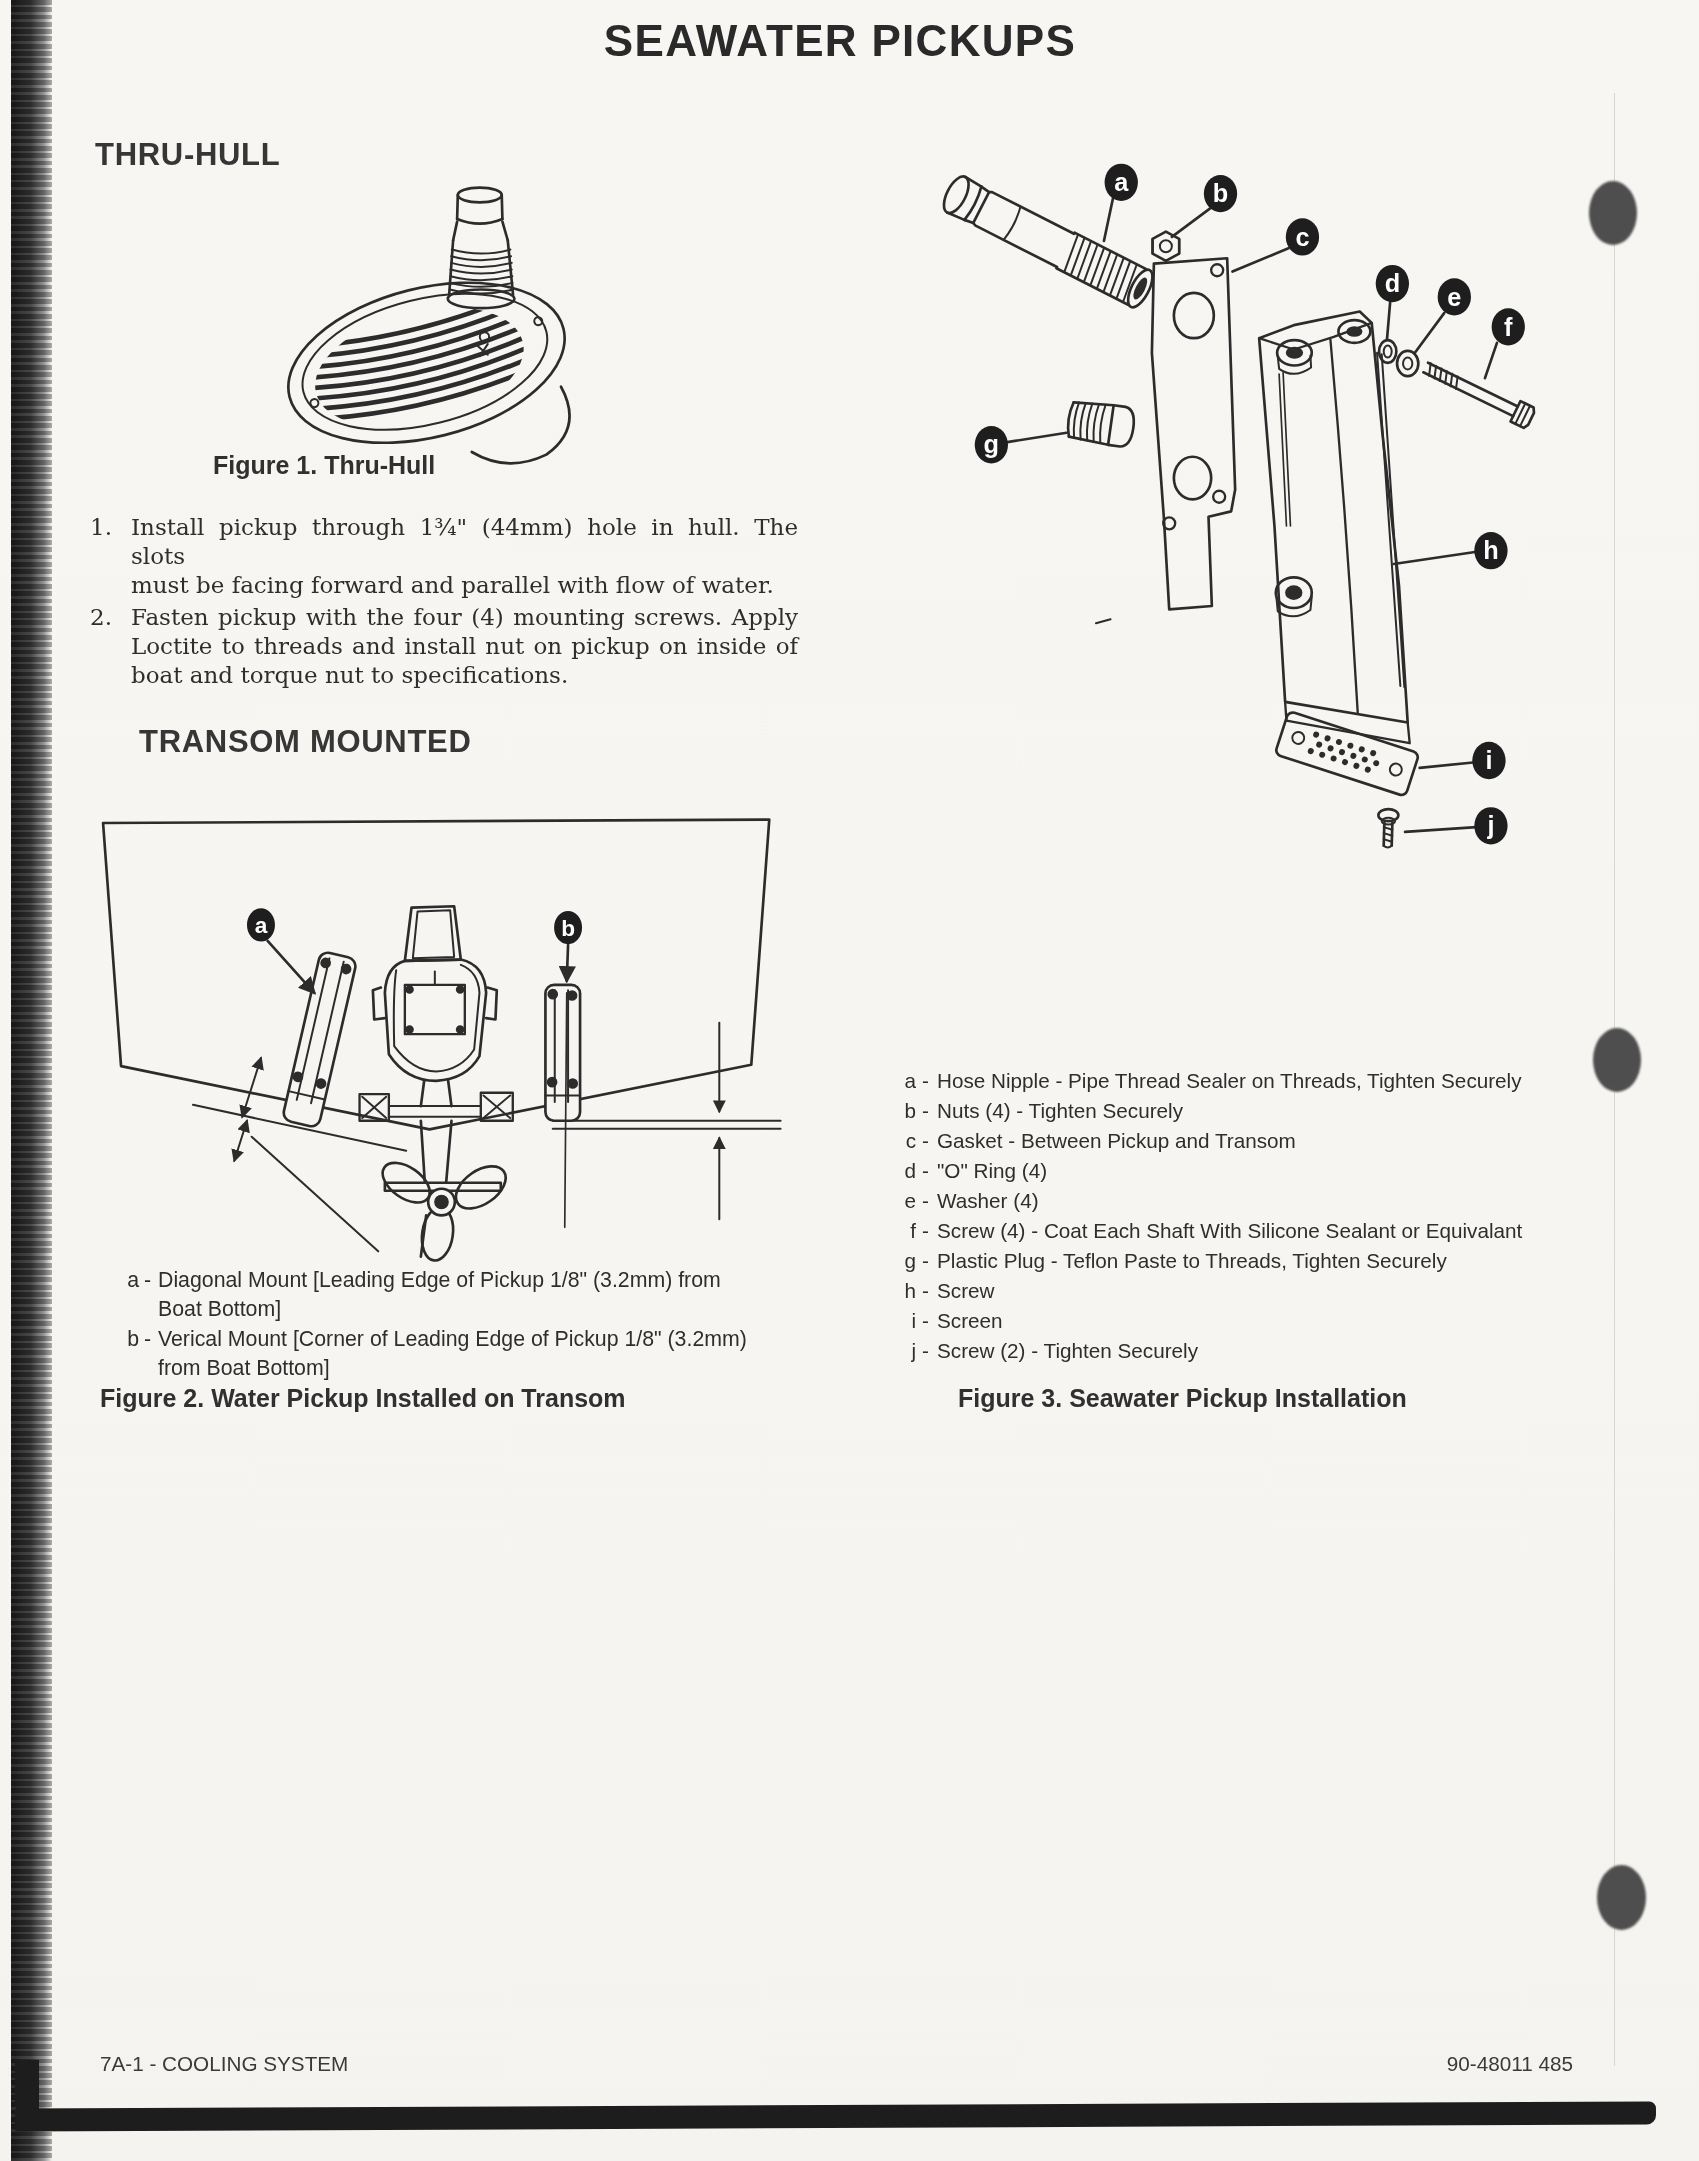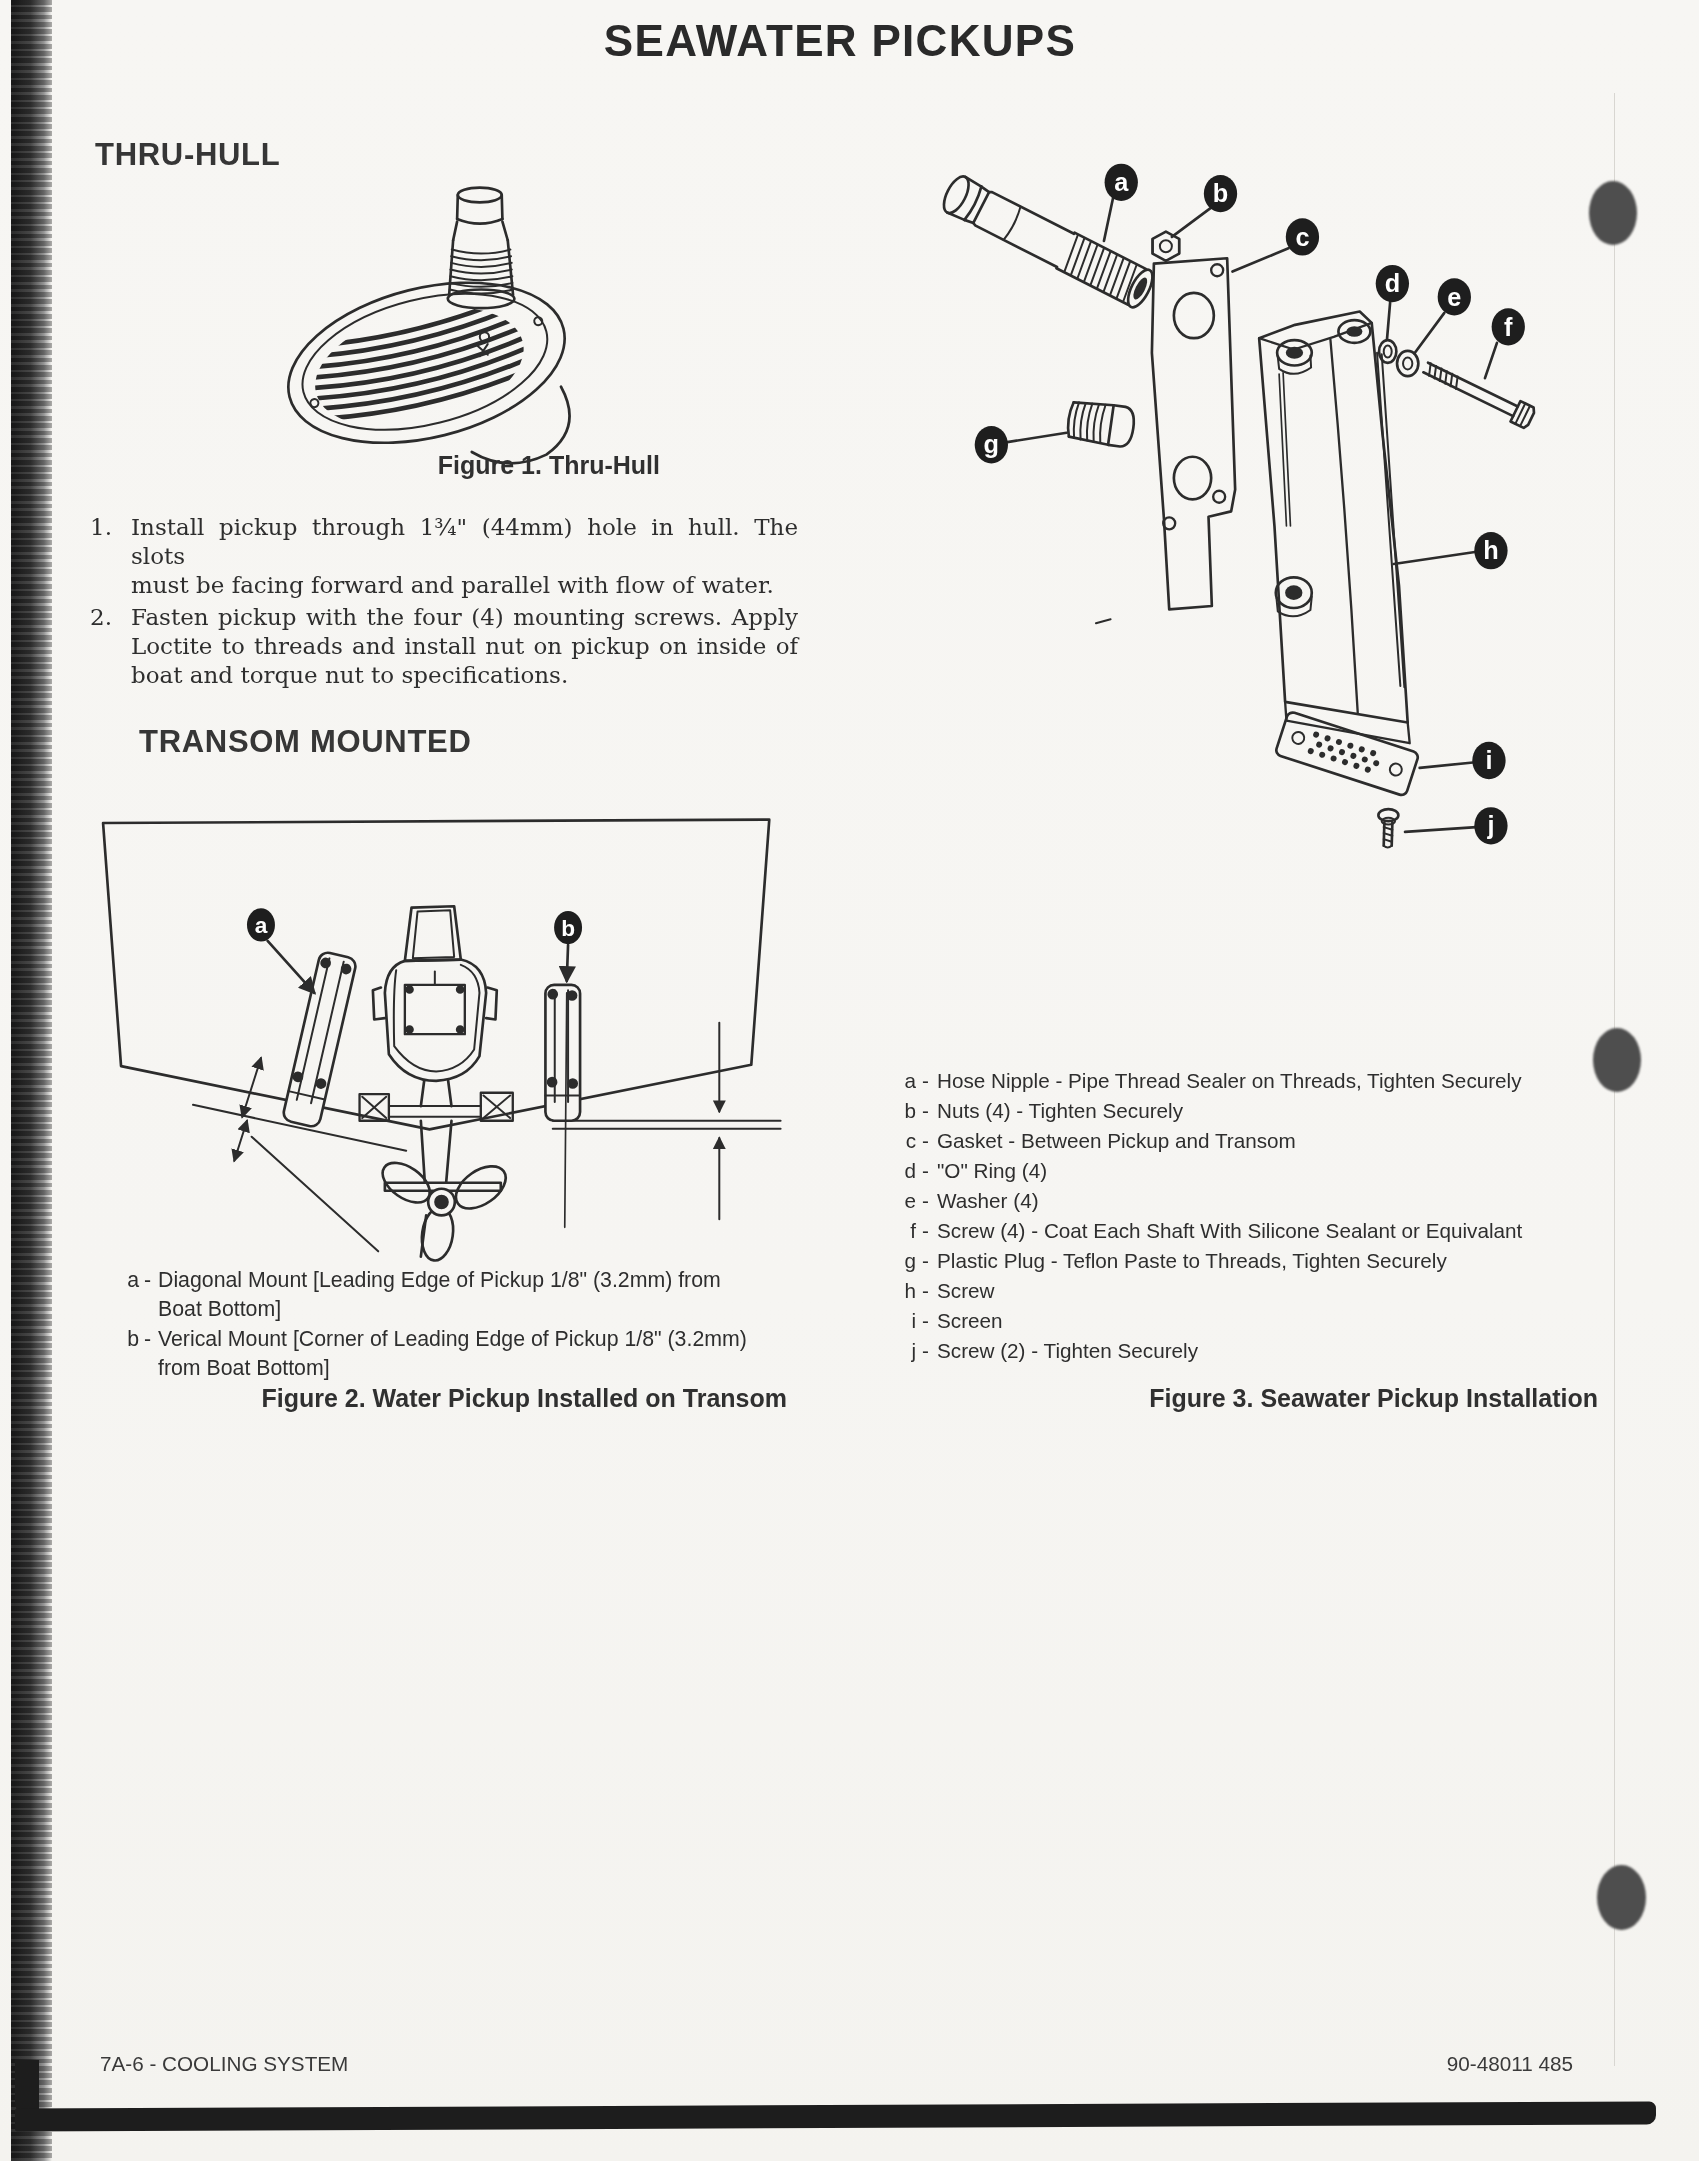--- a/index.html
+++ b/index.html
@@ -27,7 +27,7 @@
   .heading{position:absolute;font-size:31px;font-weight:bold;letter-spacing:0.7px;color:#363636;}
   .h-thru{left:95px;top:137px;}
   .h-transom{left:95px;top:724px;margin-left:44px;}
-  .figcap{position:absolute;font-size:25px;font-weight:bold;color:#303030;text-align:right;}
+  .figcap{position:absolute;font-size:25px;font-weight:bold;color:#303030;text-align:left;}
   .cap1{left:213px;top:451px;width:447px;}
   .cap2{left:100px;top:1384px;width:687px;}
   .cap3{left:958px;top:1384px;width:640px;}

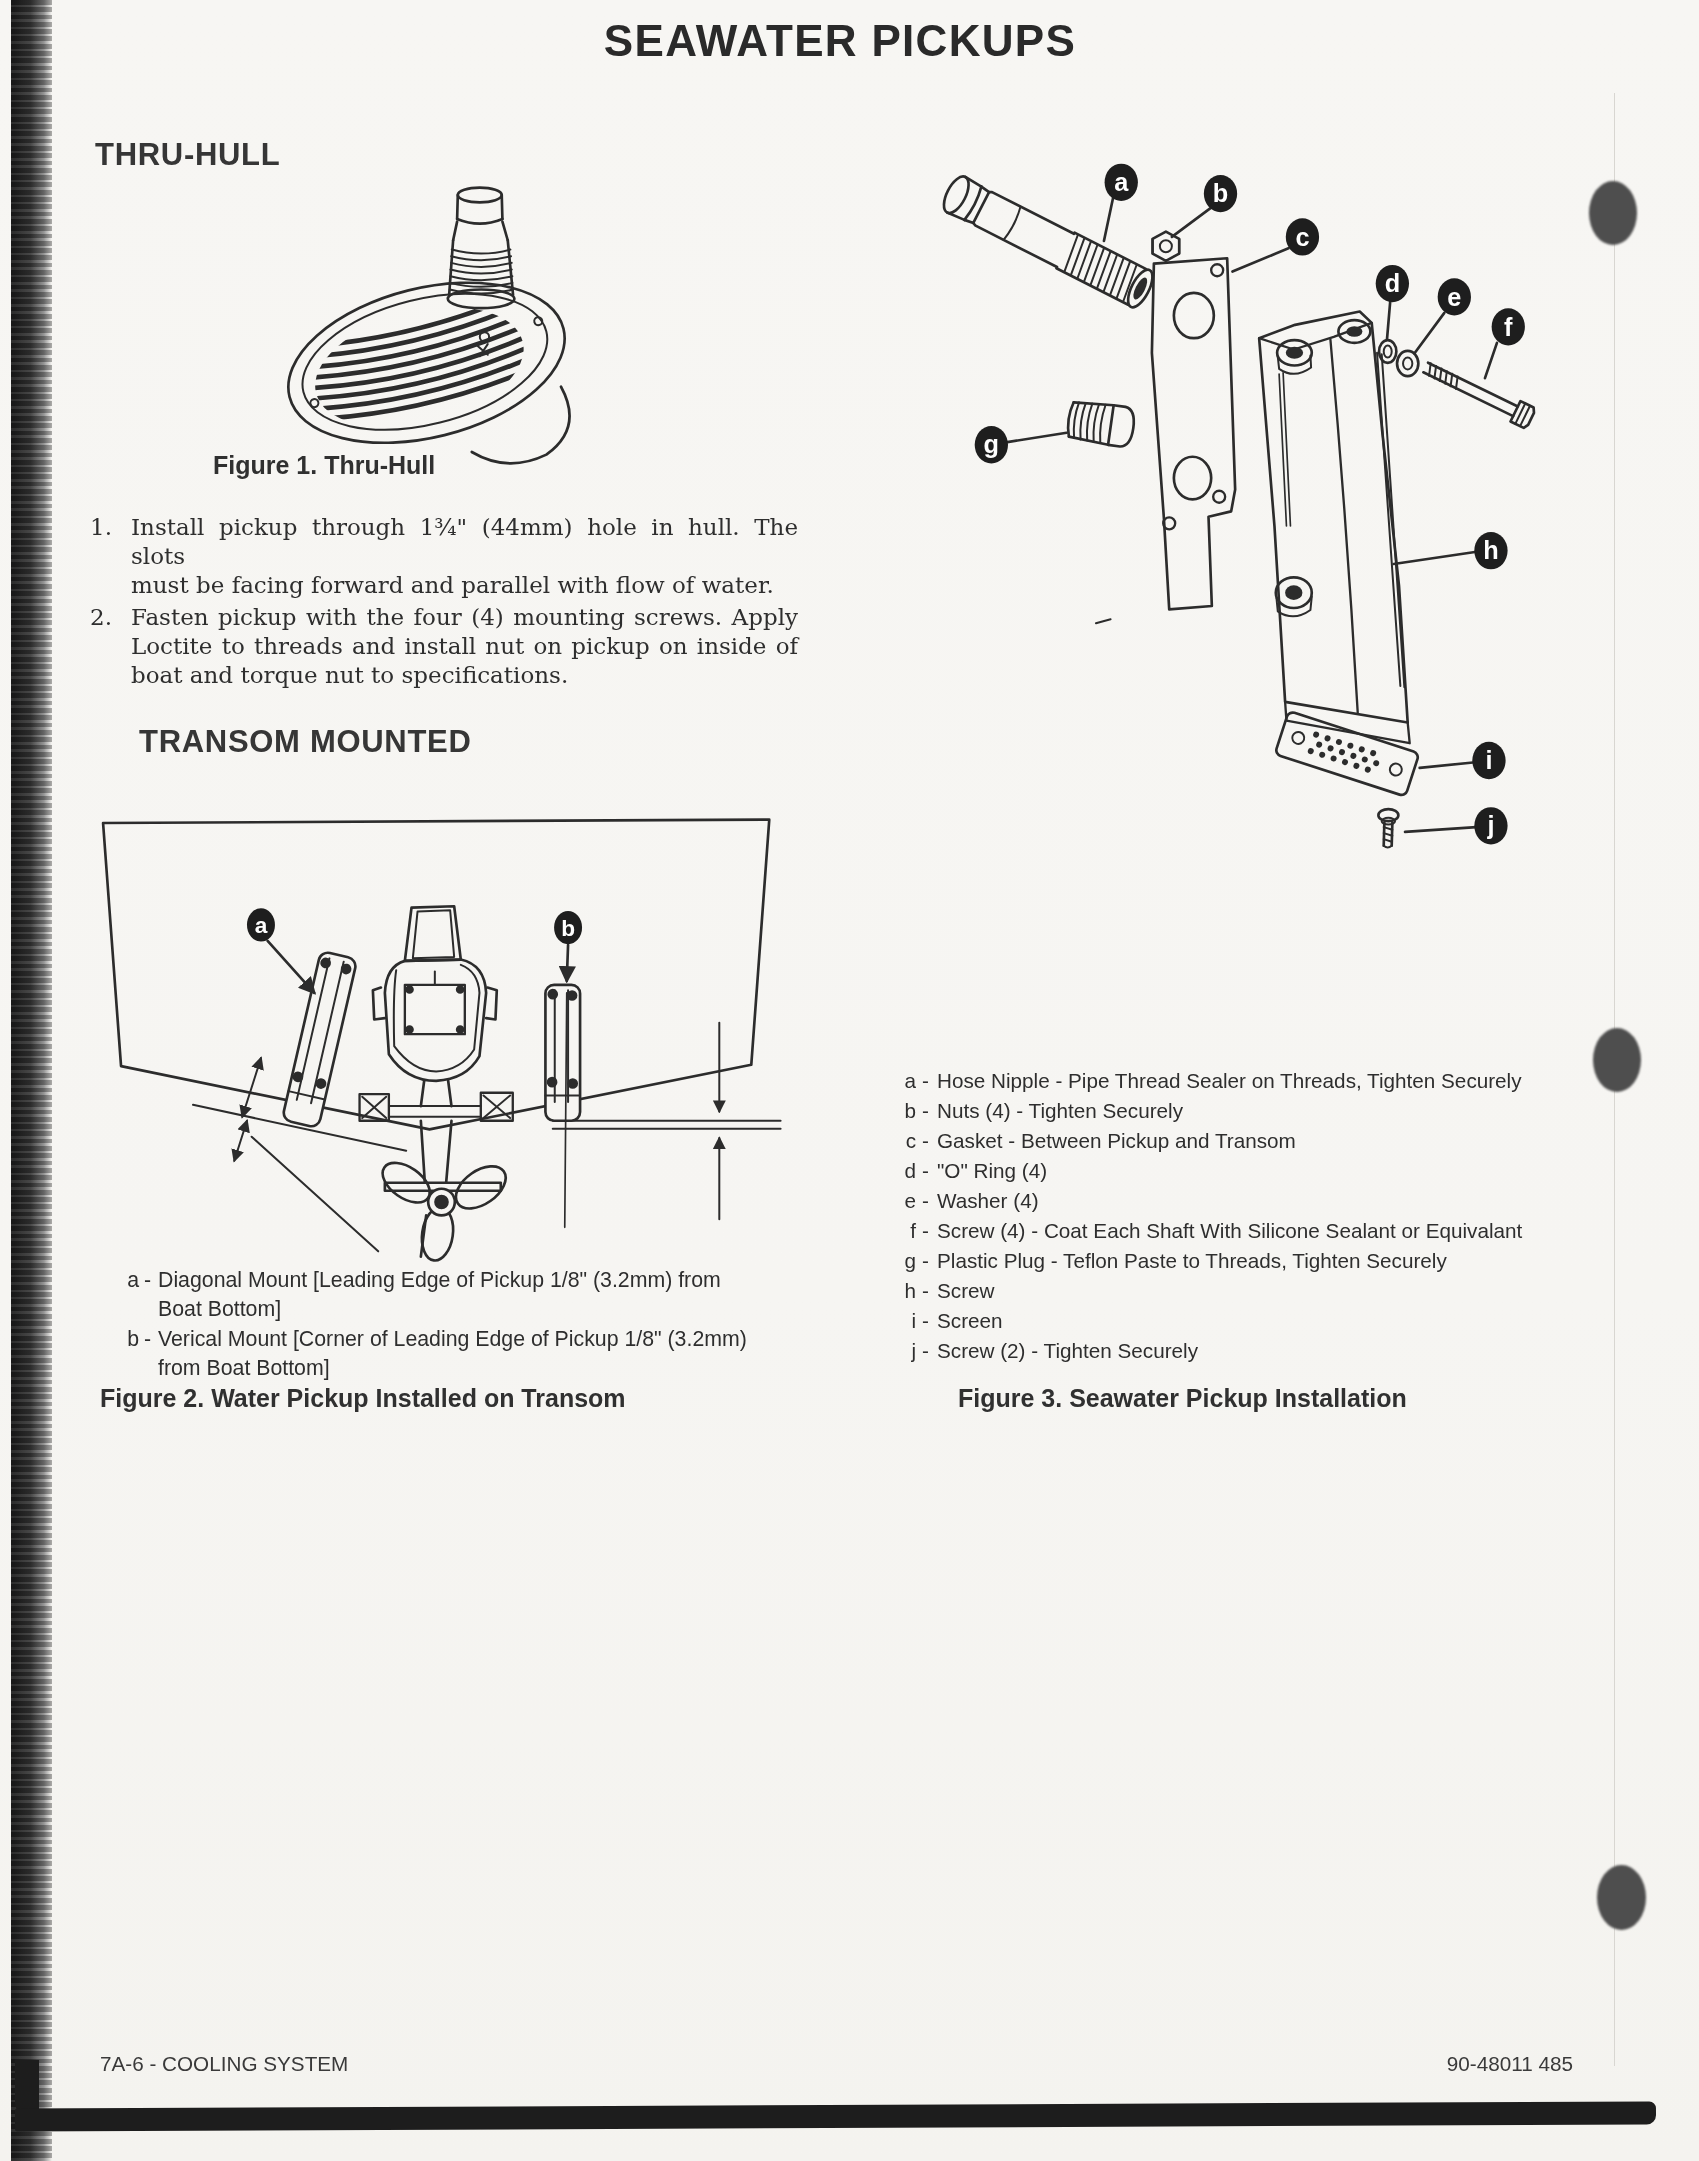--- a/index.html
+++ b/index.html
@@ -396,7 +396,7 @@
 
   <div class="figcap cap3">Figure 3. Seawater Pickup Installation</div>
 
-  <div class="footer f-left">7A-6 - COOLING SYSTEM</div>
+  <div class="footer f-left">7A-1 - COOLING SYSTEM</div>
   <div class="footer f-right">90-48011 485</div>
 
   <div class="bar-corner"></div>

